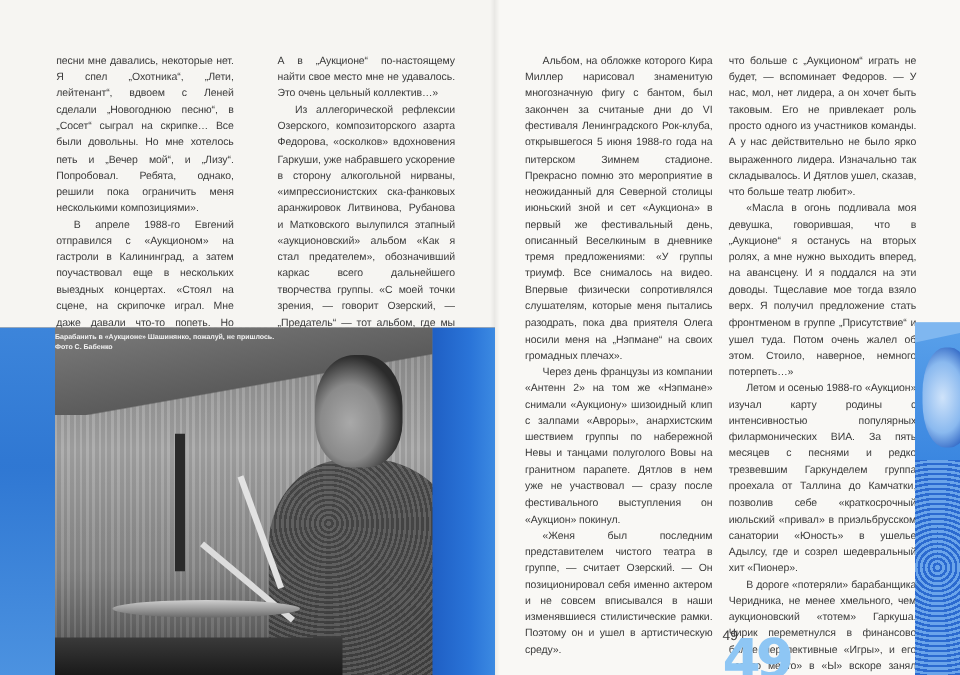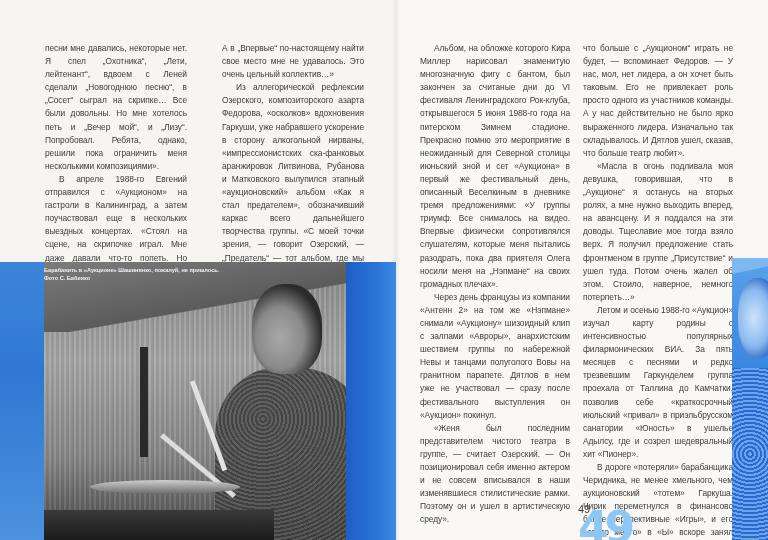--- a/index.html
+++ b/index.html
@@ -122,7 +122,7 @@
 </div>
 
 <div class="col col2">
-  <p>А в „Впервые“ по-настоящему найти свое место мне не удавалось. Это очень цельный коллектив…»</p>
+  <p>А в „Аукционе“ по-настоящему найти свое место мне не удавалось. Это очень цельный коллектив…»</p>
   <p class="ind">Из аллегорической рефлексии Озерского, композиторского азарта Федорова, «осколков» вдохновения Гаркуши, уже набравшего ускорение в сторону алкогольной нирваны, «импрессионистских ска-фанковых аранжировок Литвинова, Рубанова и Матковского вылупился этапный «аукционовский» альбом «Как я стал предателем», обозначивший каркас всего дальнейшего творчества группы. «С моей точки зрения, — говорит Озерский, — „Предатель“ — тот альбом, где мы перешли от песен, идущих, что называется, от головы, к немного метафизическому материалу, к попыткам расшатать установлен-</p>
 </div>
 

